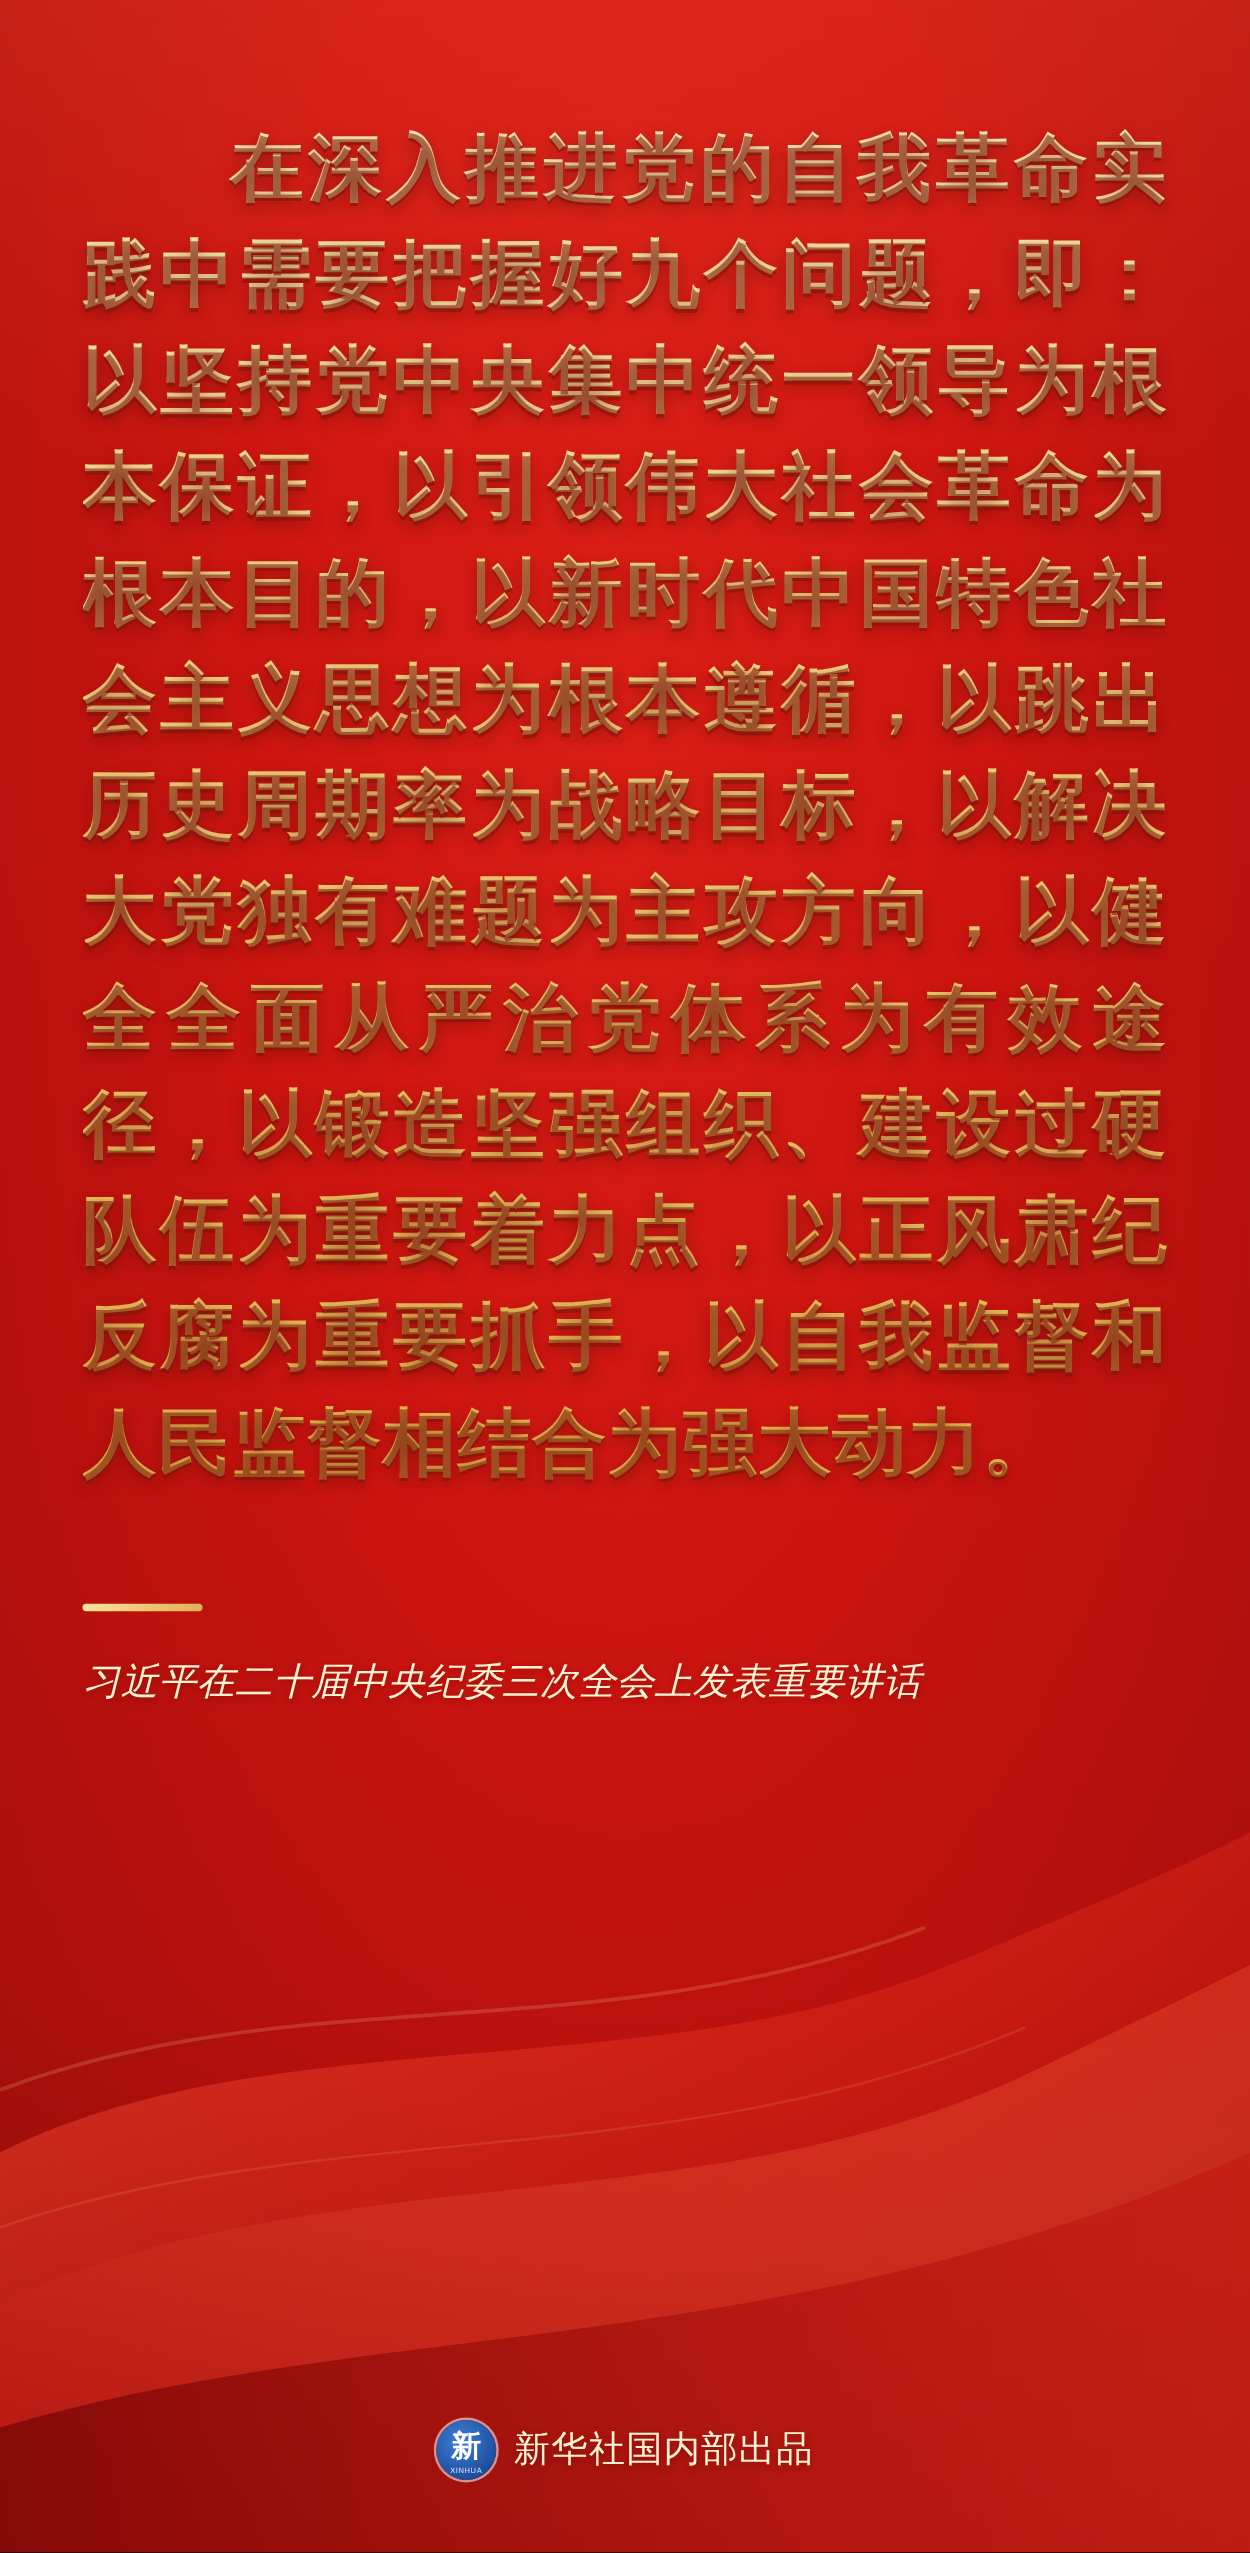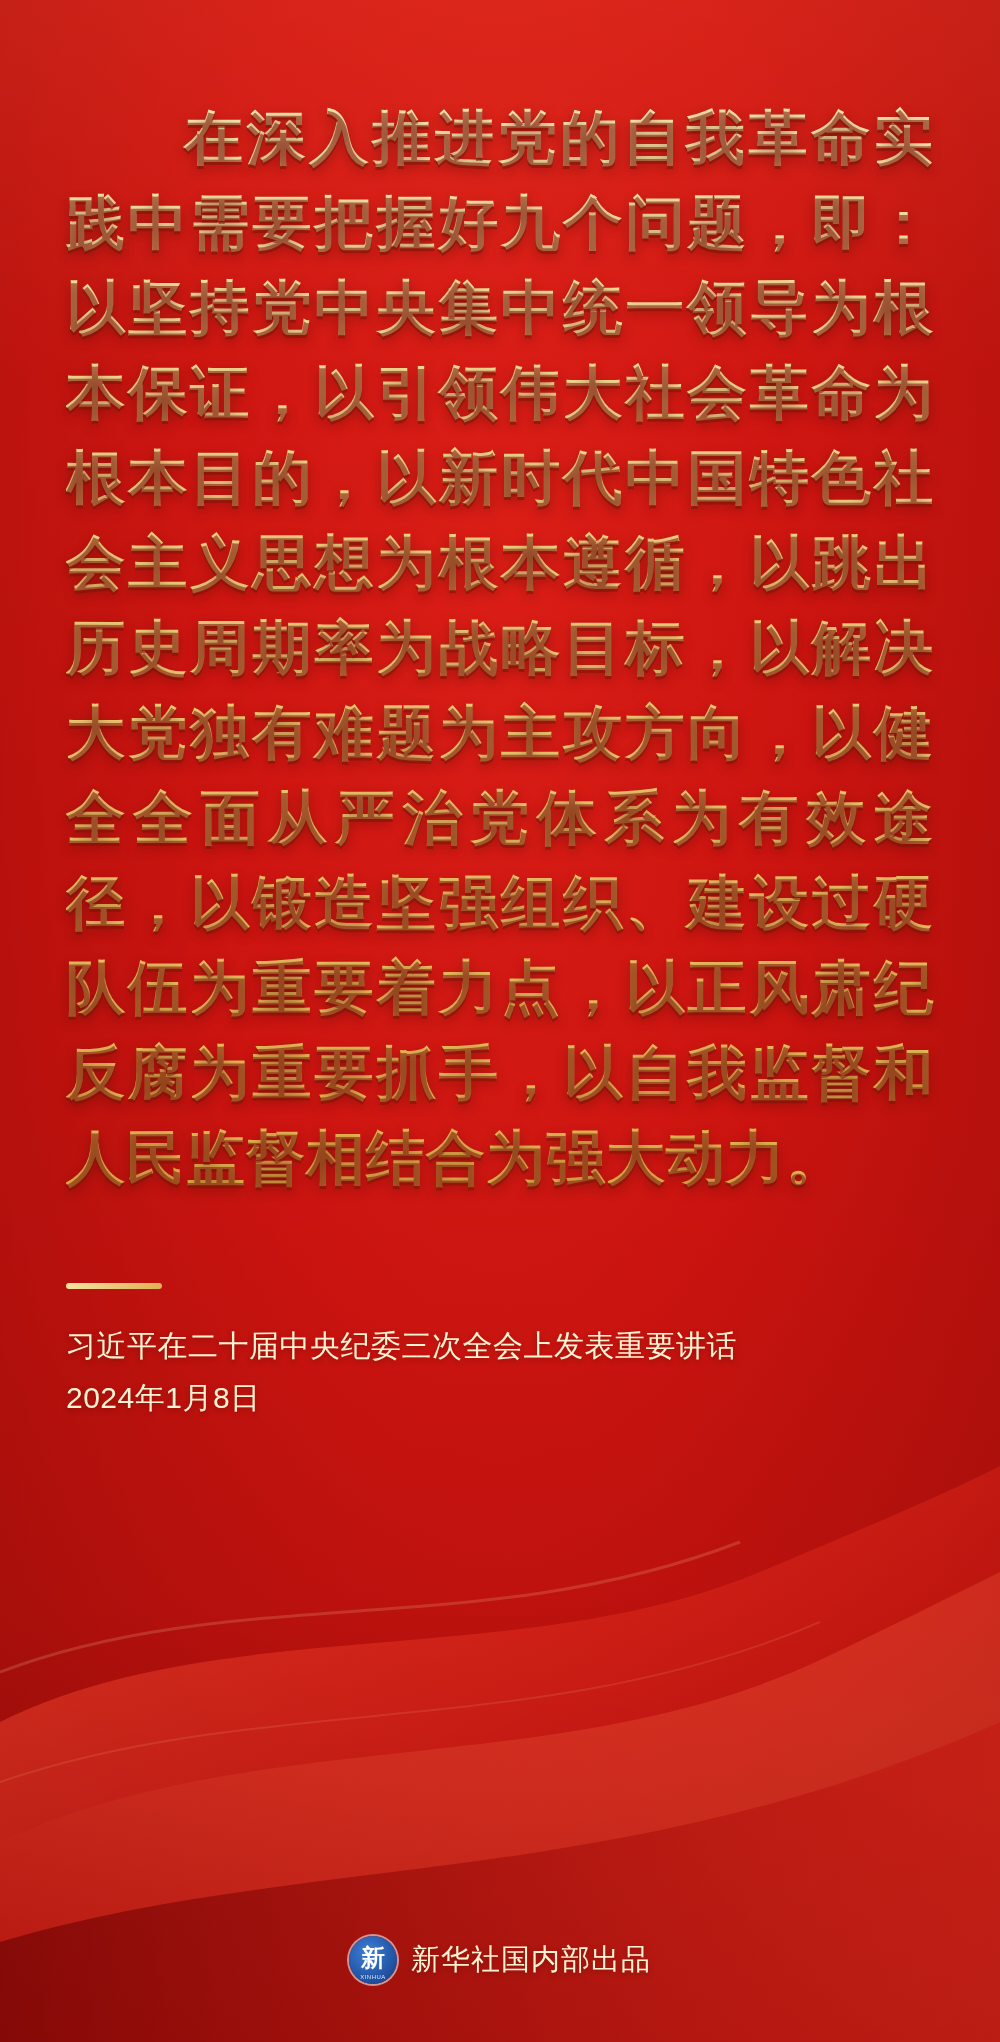--- a/index.html
+++ b/index.html
@@ -33,6 +33,7 @@
     width: 1000px;
     padding: 0 66px;
     box-sizing: border-box;
+    font-family: Liberation Mono, monospace;
   }
   .quote-text {
     color: #f7dc8a;

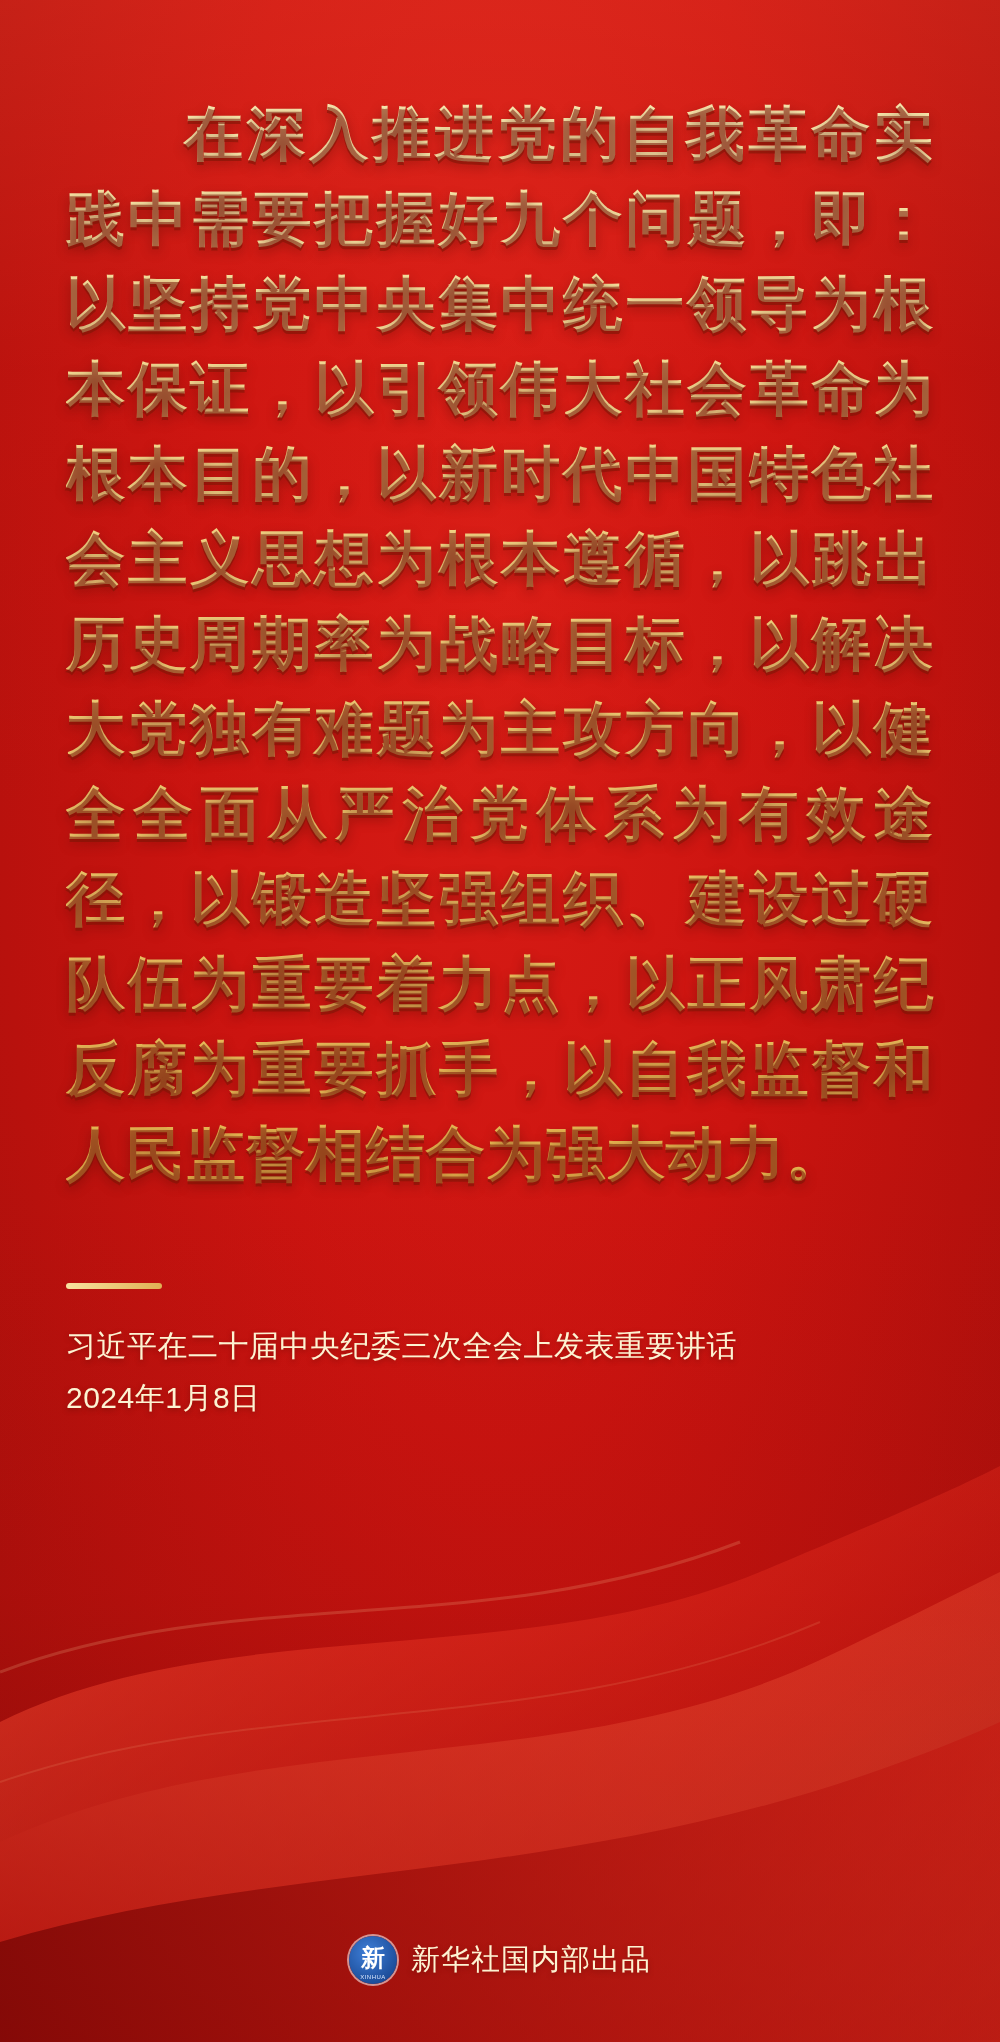--- a/index.html
+++ b/index.html
@@ -66,6 +66,7 @@
     left: 66px;
     top: 1320px;
     width: 870px;
+    font-style: italic;
   }
   .attribution .line {
     color: #fdf3d2;

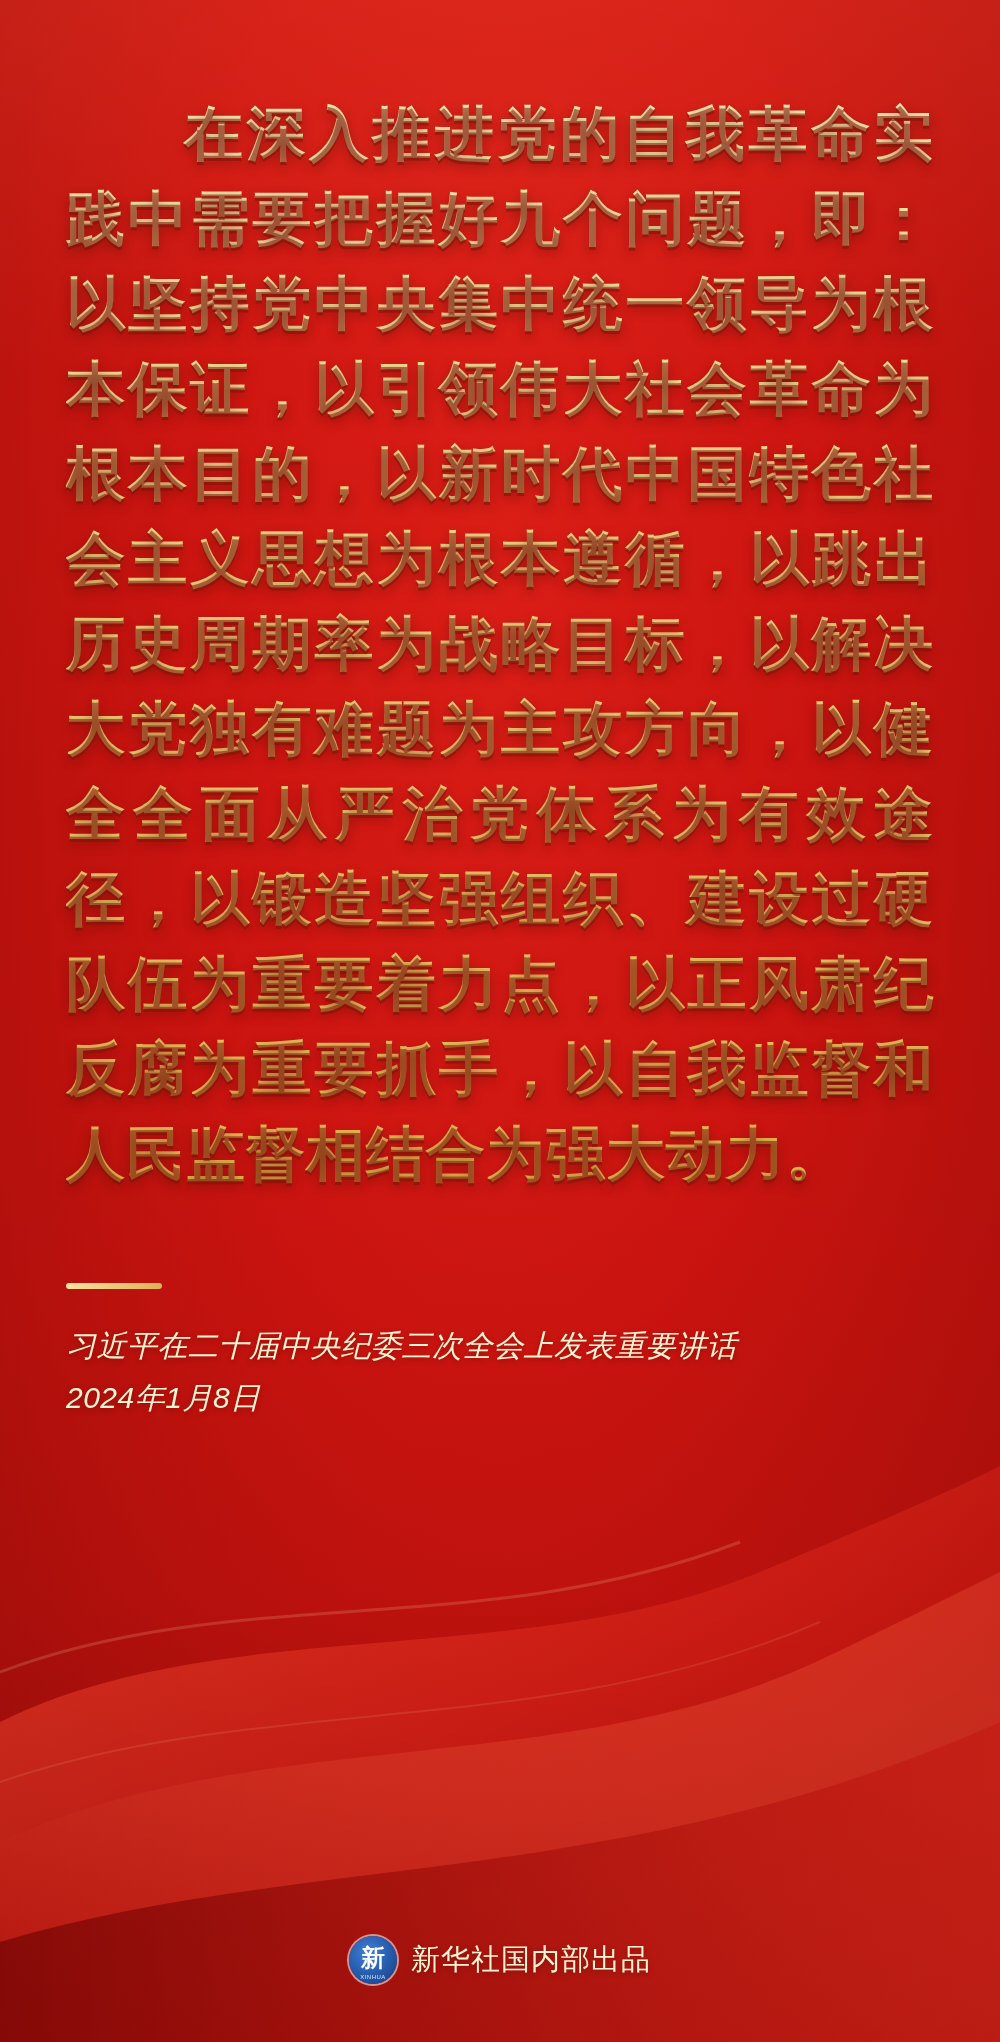--- a/index.html
+++ b/index.html
@@ -147,7 +147,6 @@
 
   <div class="attribution">
     <div class="line">习近平在二十届中央纪委三次全会上发表重要讲话</div>
-    <div class="line">2024年1月8日</div>
   </div>
 
   <div class="ribbons">

